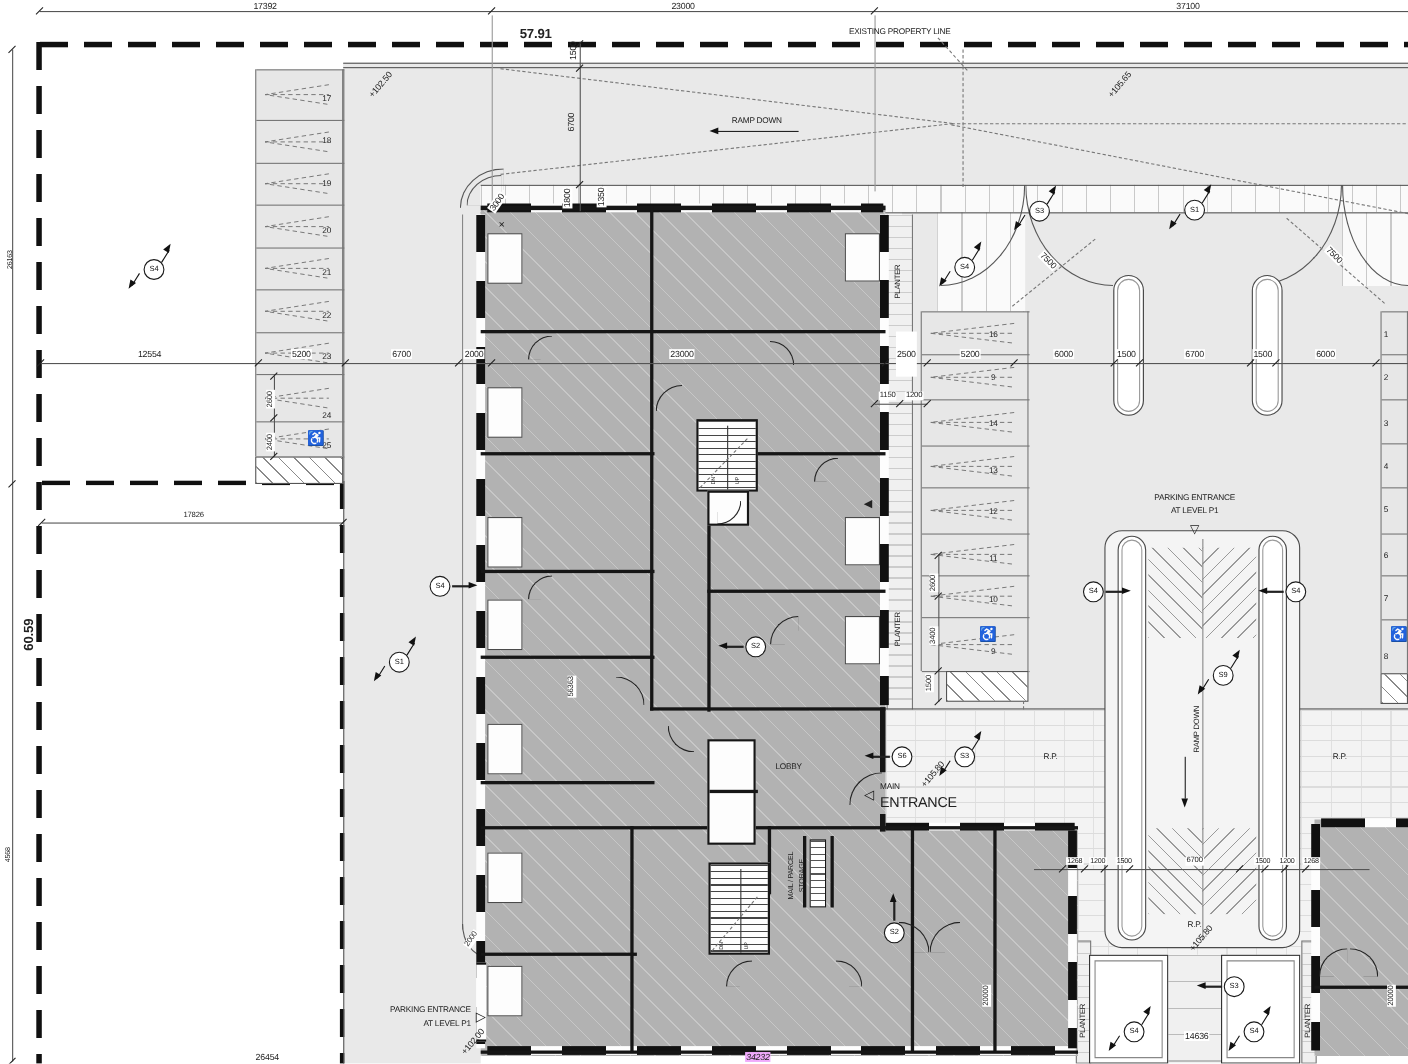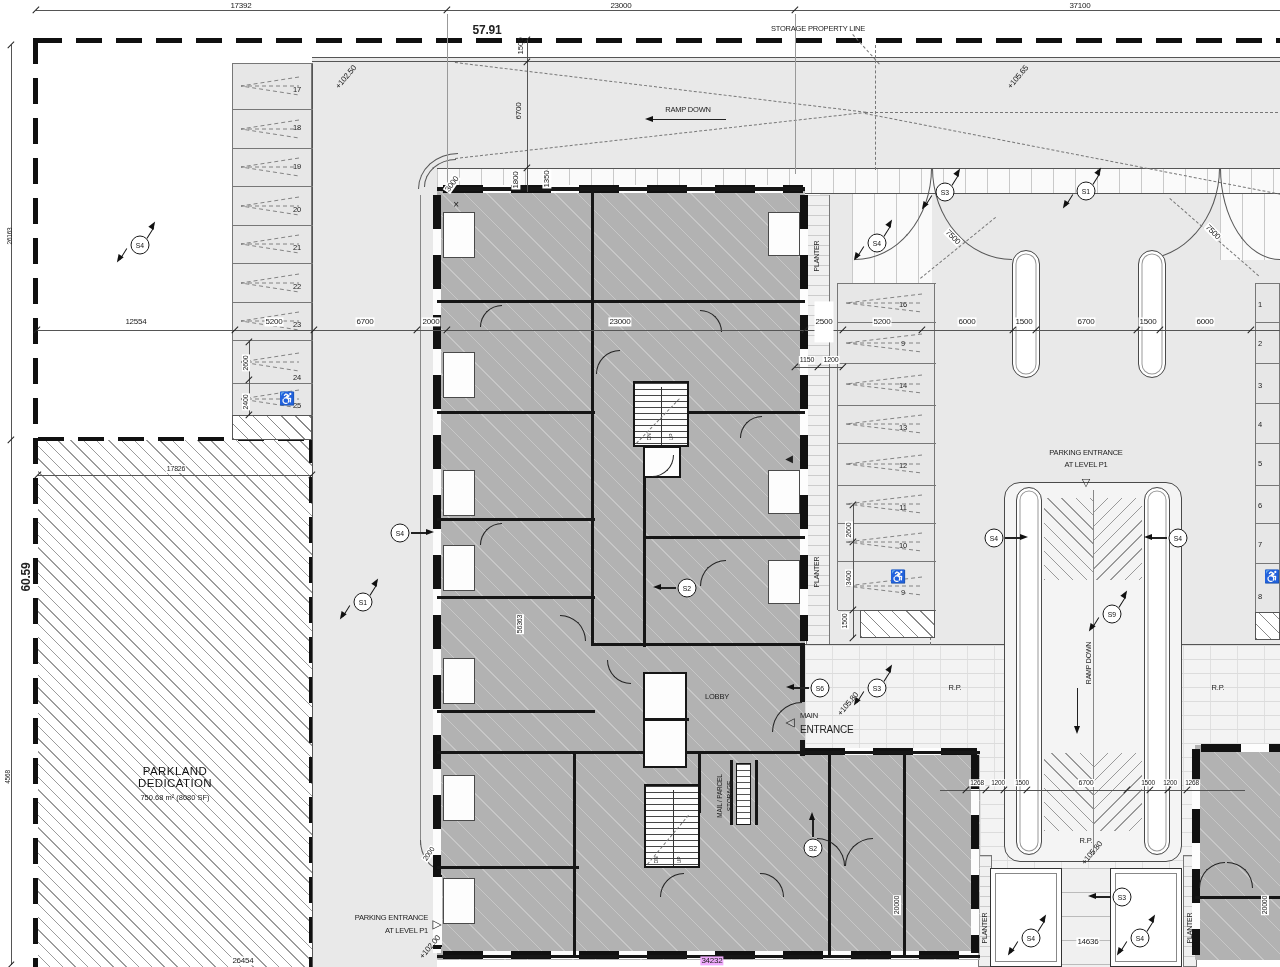--- a/index.html
+++ b/index.html
@@ -370,7 +370,7 @@
     <div class="lb" style="left: 621px; top: 6px; transform: translate(-50%, -50%);">23000</div>
     <div class="lb" style="left: 1080px; top: 6px; transform: translate(-50%, -50%);">37100</div>
     <div class="lb" style="left: 487px; top: 31px; font-size: 12px; font-weight: bold; transform: translate(-50%, -50%);">57.91</div>
-    <div class="lb" style="left: 818px; top: 29px; font-size: 7.5px; transform: translate(-50%, -50%);">STORAGE PROPERTY LINE</div>
+    <div class="lb" style="left: 818px; top: 29px; font-size: 7.5px; transform: translate(-50%, -50%);">EXISTING PROPERTY LINE</div>
     <div class="lb" style="left: 688px; top: 110px; font-size: 7.5px; transform: translate(-50%, -50%);">RAMP DOWN</div>
     <div class="lb" style="left: 346px; top: 77px; transform: translate(-50%, -50%) rotate(-50deg);">+102.50</div>
     <div class="lb" style="left: 1018px; top: 77px; transform: translate(-50%, -50%) rotate(-50deg);">+105.65</div>

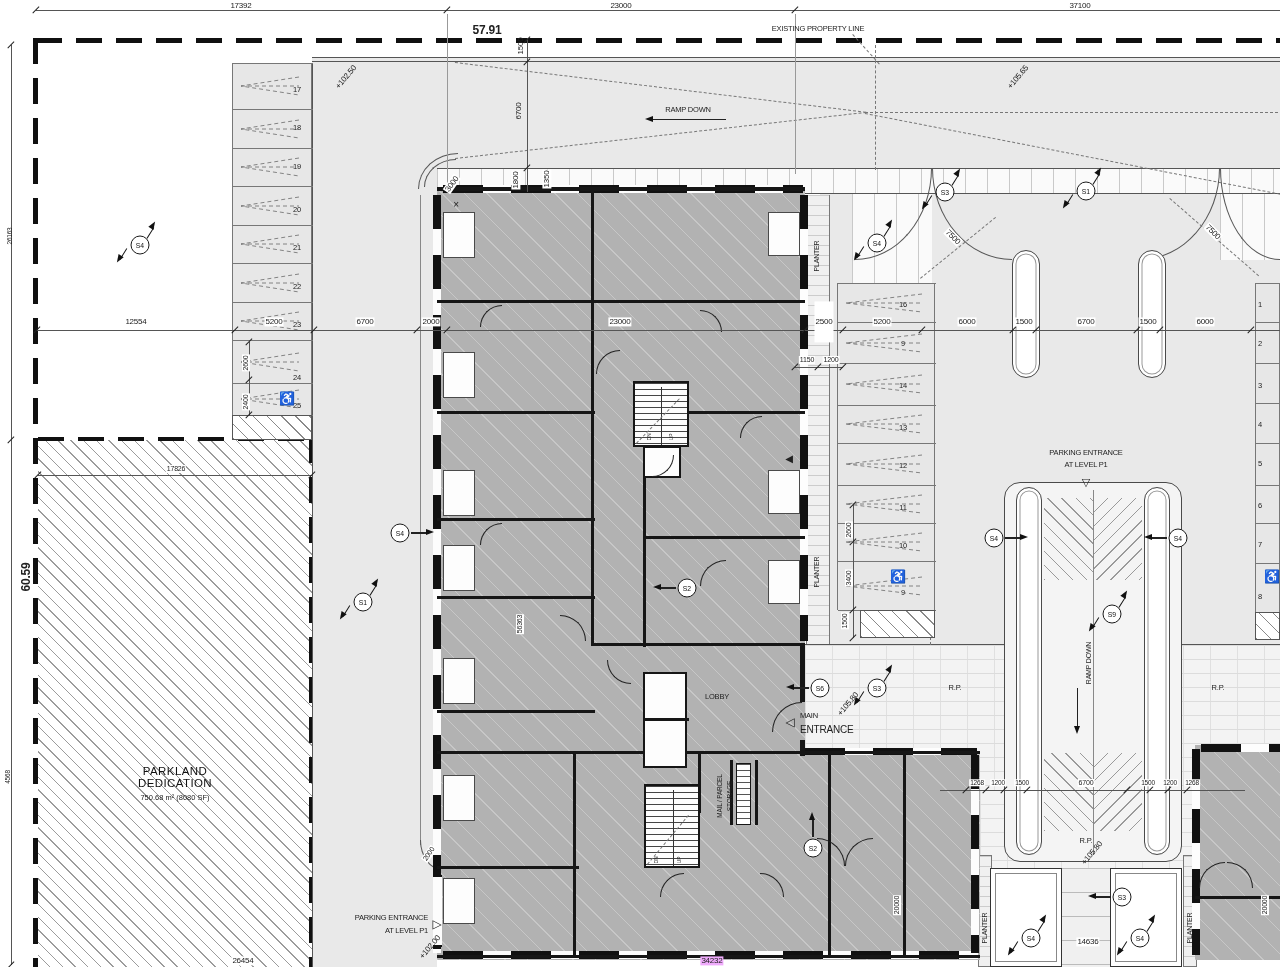--- a/index.html
+++ b/index.html
@@ -414,7 +414,7 @@
     <div class="lb" style="left: 520px; top: 624px; font-size: 7px; background: rgb(255, 255, 255); padding: 0px 1px; transform: translate(-50%, -50%) rotate(-90deg);">56363</div>
     <div class="lb" style="left: 717px; top: 697px; font-size: 7.5px; transform: translate(-50%, -50%);">LOBBY</div>
     <div class="lb" style="left: 800px; top: 716px; font-size: 7.5px; transform: translate(0px, -50%);">MAIN</div>
-    <div class="lb" style="left: 800px; top: 730px; font-size: 10px; transform: translate(0px, -50%);">ENTRANCE</div>
+    <div class="lb" style="left: 800px; top: 730px; font-size: 13px; transform: translate(0px, -50%);">ENTRANCE</div>
     <div class="lb" style="left: 790px; top: 723px; font-size: 12px; transform: translate(-50%, -50%);">◁</div>
     <div class="lb" style="left: 720px; top: 796px; font-size: 6.5px; transform: translate(-50%, -50%) rotate(-90deg);">MAIL / PARCEL</div>
     <div class="lb" style="left: 730px; top: 796px; font-size: 6.5px; transform: translate(-50%, -50%) rotate(-90deg);">STORAGE</div>

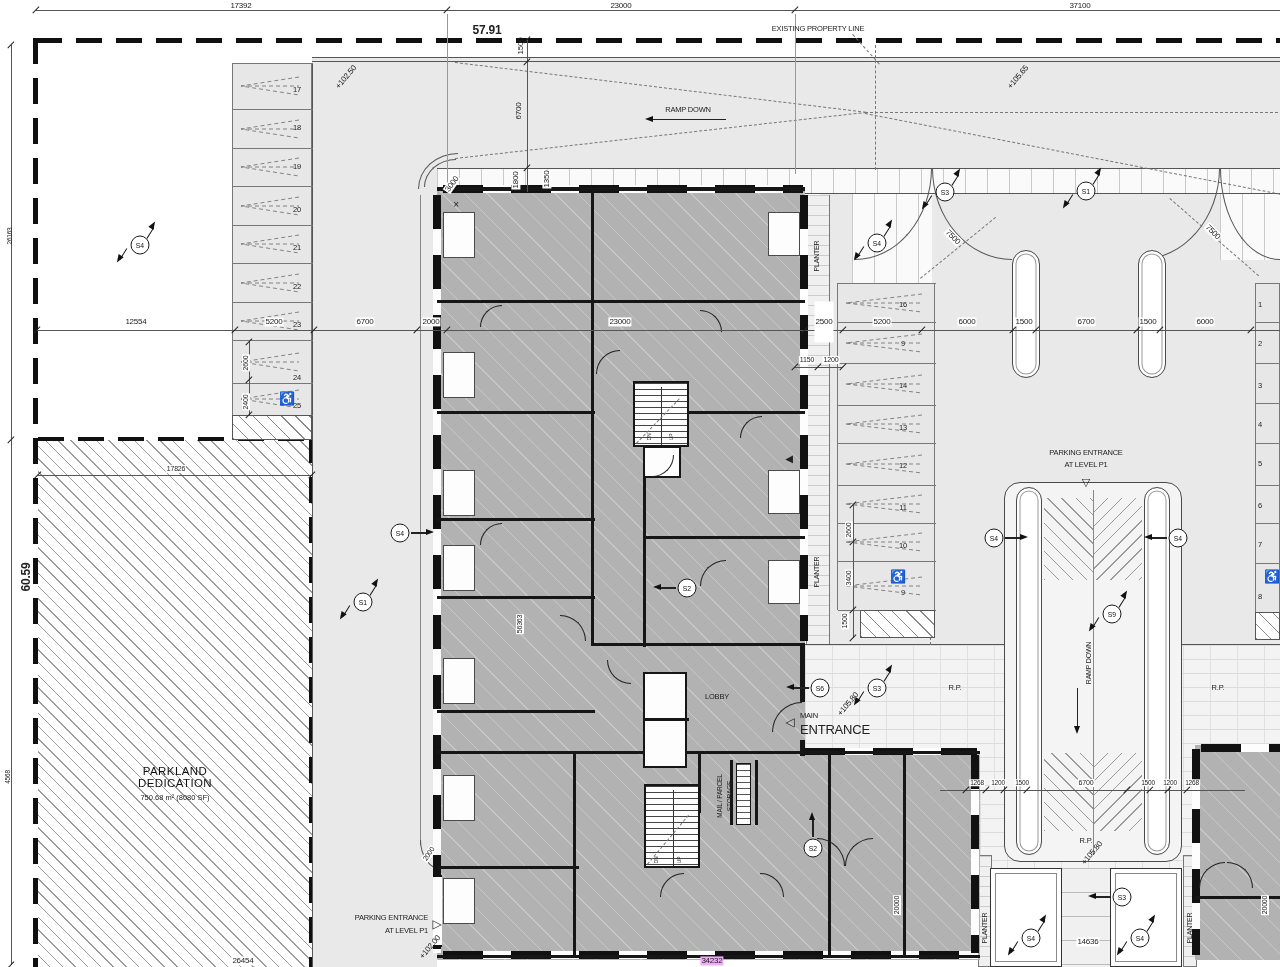--- a/index.html
+++ b/index.html
@@ -49,11 +49,6 @@
 <body>
 
 <div id="stage">
-  <div id="parkland">
-    <div class="pk-t">PARKLAND
-DEDICATION</div>
-    <div class="pk-s">750.68 m² (8080 SF)</div>
-  </div>
 <div class="road" style="position: absolute; left: 312px; top: 57px; width: 968px; height: 111px;"></div>
     <div class="road" style="position: absolute; left: 312px; top: 57px; width: 125px; height: 910px;"></div>
     <div class="road" style="position: absolute; left: 820px; top: 168px; width: 460px; height: 477px;"></div>

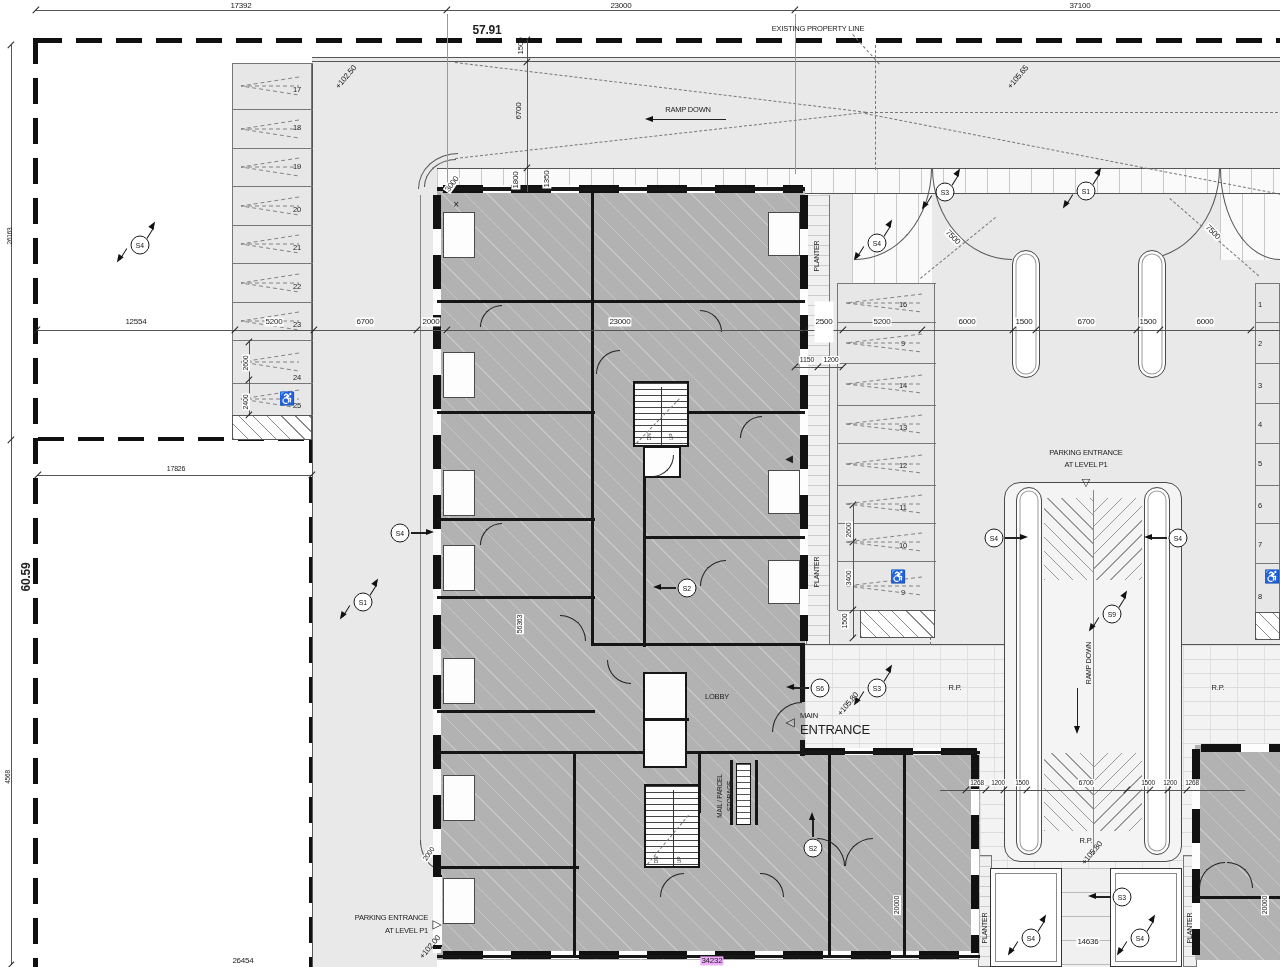--- a/index.html
+++ b/index.html
@@ -435,7 +435,7 @@
     <div class="lb" style="left: 1265px; top: 905px; font-size: 7px; background: rgb(255, 255, 255); padding: 0px 1px; transform: translate(-50%, -50%) rotate(-90deg);">20000</div>
     <div class="lb" style="left: 1088px; top: 942px; background: rgb(255, 255, 255); padding: 0px 1px; transform: translate(-50%, -50%);">14636</div>
     <div class="lb" style="left: 243px; top: 961px; background: rgb(255, 255, 255); padding: 0px 1px; transform: translate(-50%, -50%);">26454</div>
-    <div class="lb" style="left: 712px; top: 961px; background: #f0abfc; padding: 0px 1px; transform: translate(-50%, -50%);">34232</div>
+    <div class="lb" style="left: 689px; top: 961px; background: #f0abfc; padding: 0px 1px; transform: translate(-50%, -50%); font-style: italic;">34232</div>
     <div class="lb" style="left: 789px; top: 459px; font-size: 10px; transform: translate(-50%, -50%);">◀</div>
     <div class="lb" style="left: 456px; top: 205px; font-size: 10px; transform: translate(-50%, -50%);">×</div>
     <div class="lb" style="left: 287px; top: 399px; font-size: 13px; transform: translate(-50%, -50%);">♿</div>

